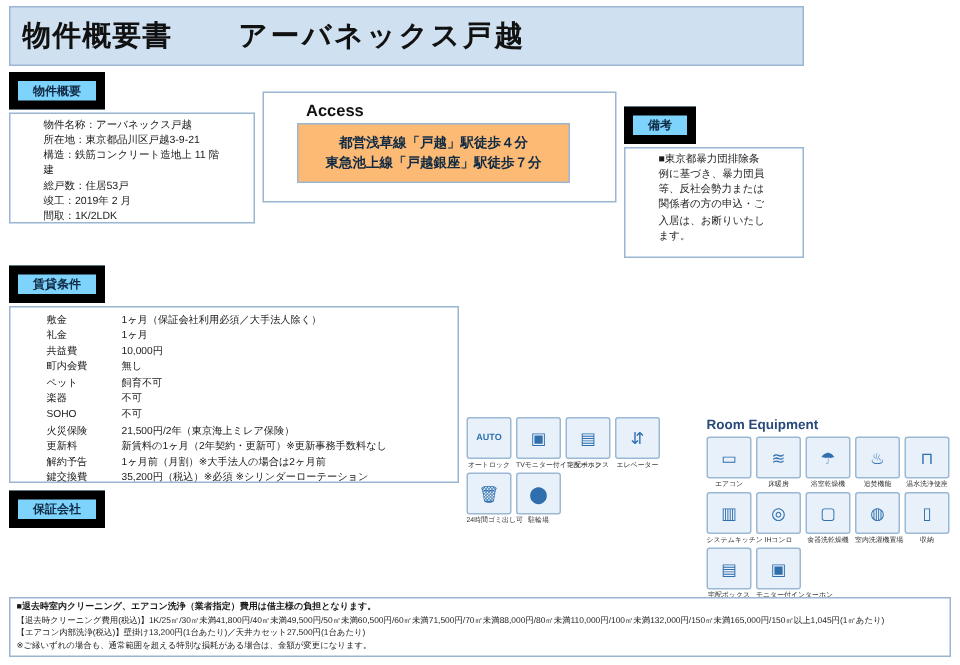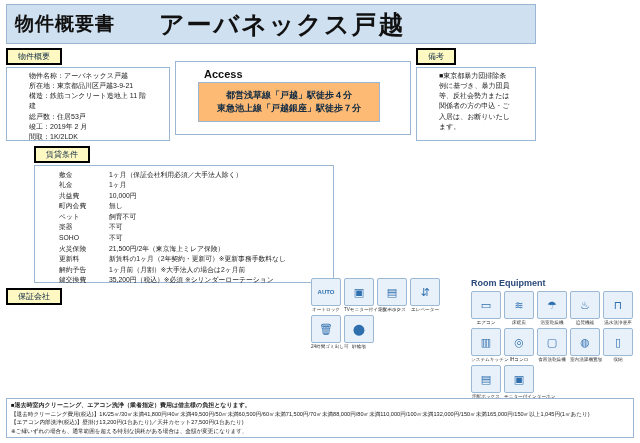--- a/index.html
+++ b/index.html
@@ -21,7 +21,7 @@
     padding-left:8px;white-space:nowrap;
   }
   .header .title-sub{
-    font-size:25px;font-weight:bold;letter-spacing:2px;color:#111;
+    font-size:19px;font-weight:bold;letter-spacing:2px;color:#111;
     margin-left:44px;white-space:nowrap;
   }
 

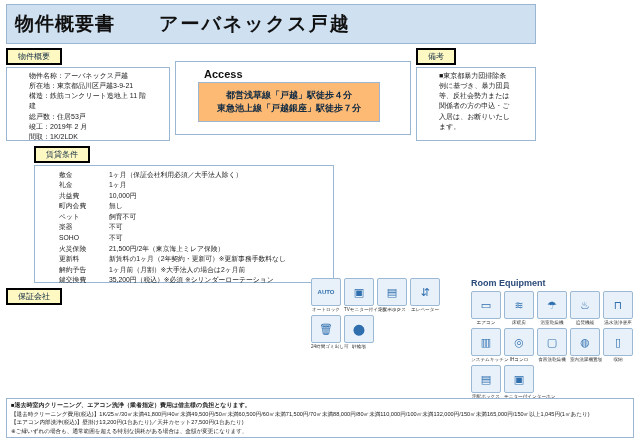--- a/index.html
+++ b/index.html
@@ -27,8 +27,8 @@
 
   
   .seclabel{
-    display:inline-block;background:#fef9c3;border:2px solid #000000;
-    font-size:8px;font-weight:normal;padding:1px 10px;color:#102a43;
+    display:inline-block;background:#7dd3fc;border:6px solid #000000;
+    font-size:8px;font-weight:bold;padding:1px 10px;color:#102a43;
   }
 
   

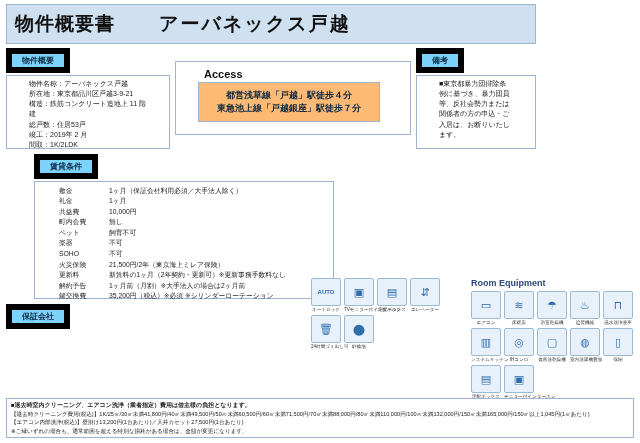--- a/index.html
+++ b/index.html
@@ -35,7 +35,7 @@
   .toprow{display:flex;gap:5px;margin-top:4px;}
   .col-gaiyou{width:164px;}
   .col-access{width:236px;}
-  .col-biko{flex:1;}
+  .col-biko{flex:1;margin-top:23px;}
 
   .block{position:relative;}
   .block .body{

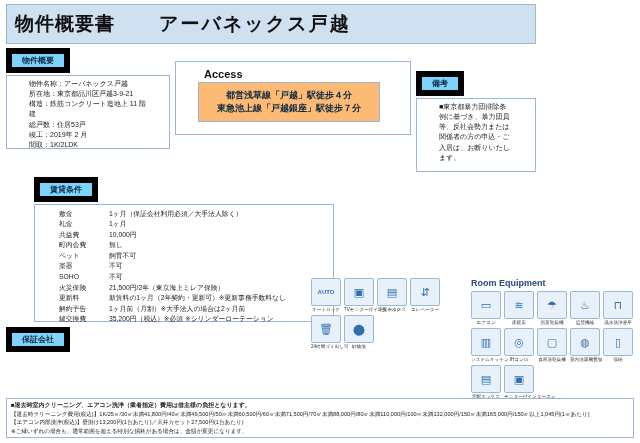--- a/index.html
+++ b/index.html
@@ -54,7 +54,7 @@
   .biko-body{height:74px;font-size:6.5px;line-height:1.5;}
 
   
-  .midrow{display:flex;gap:5px;margin-top:5px;margin-left:28px;}
+  .midrow{display:flex;gap:5px;margin-top:5px;}
   .col-chin{width:300px;}
   .col-fuzoku{flex:1;}
   .chin-body{height:118px;padding:3px 4px;}

